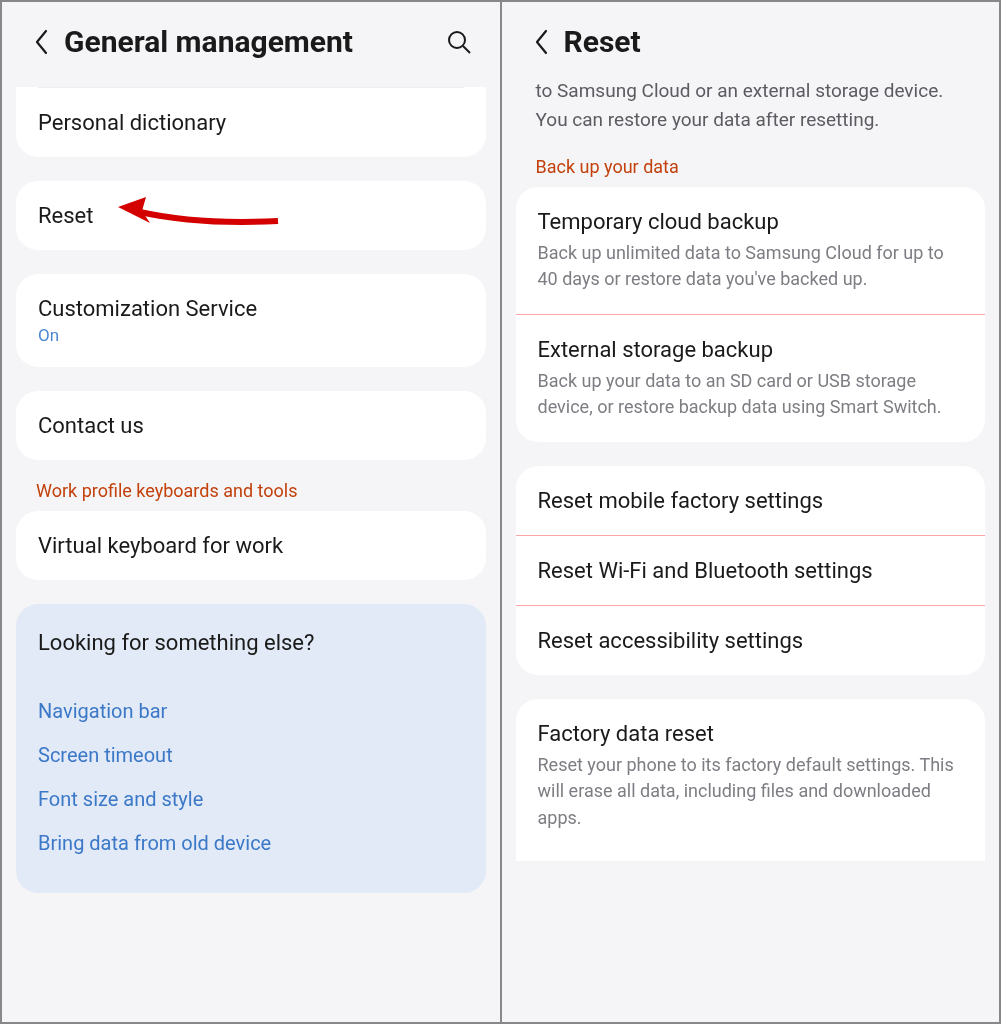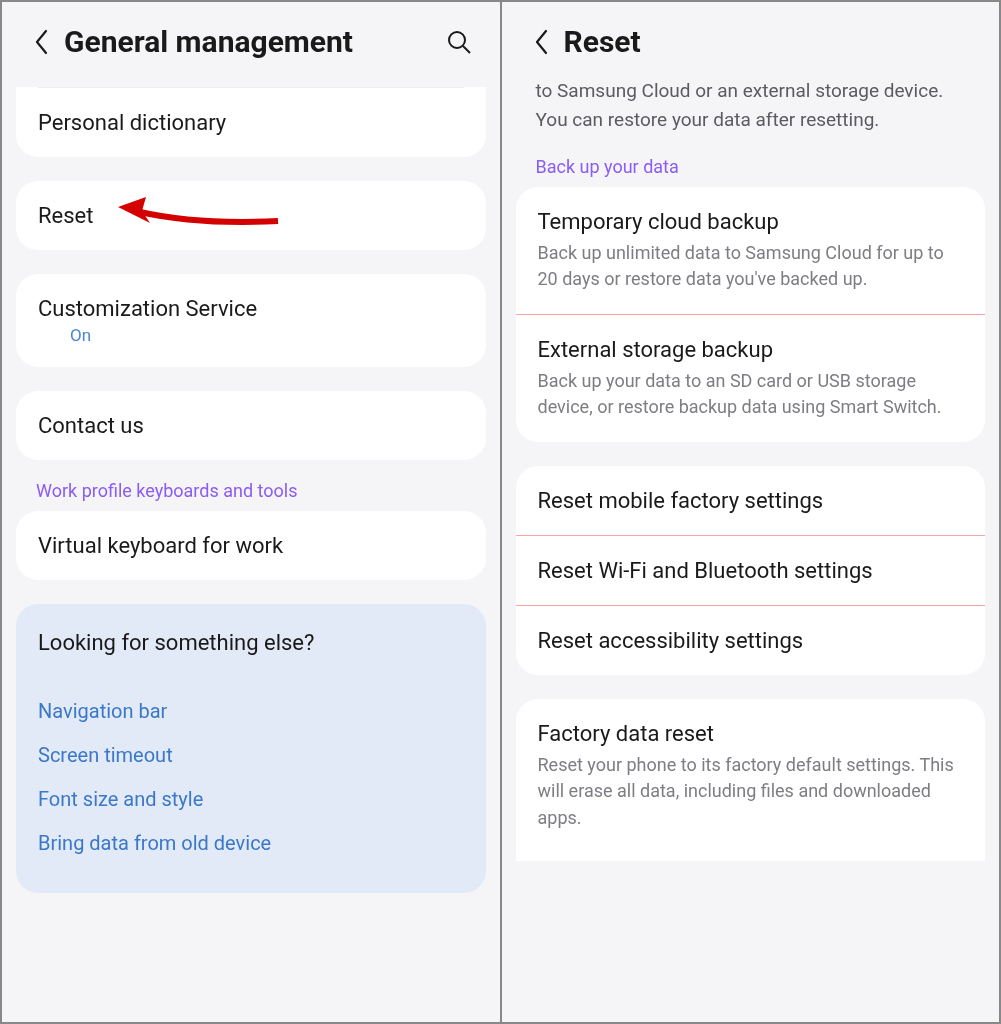--- a/index.html
+++ b/index.html
@@ -72,7 +72,7 @@
     }
     .section-label {
       font-size:18px;
-      color:#8b5cf6;
+      color:#c2410c;
       margin: 20px 34px 10px;
     }
     .looking-card {

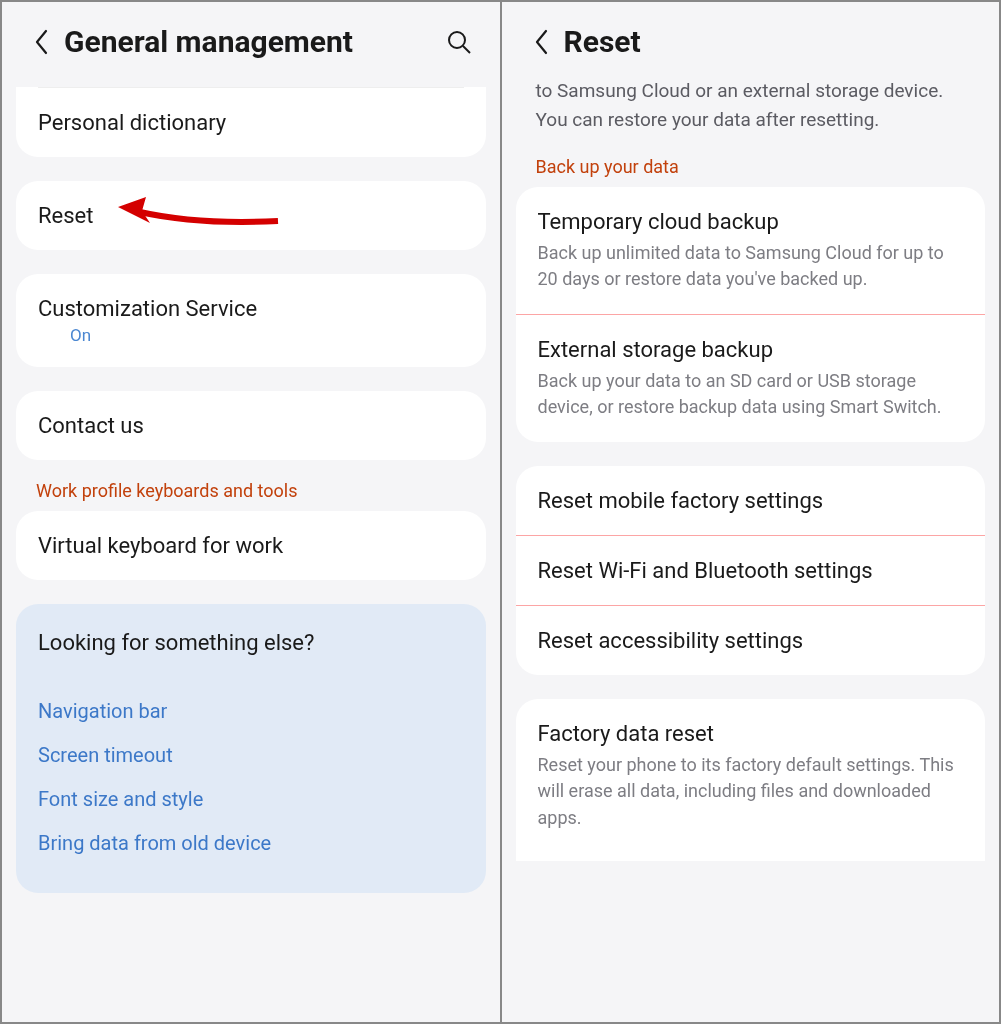--- a/index.html
+++ b/index.html
@@ -209,7 +209,7 @@
   <div class="card">
     <div class="row">
       <div class="row-title">Temporary cloud backup</div>
-      <div class="desc">Back up unlimited data to Samsung Cloud for up to 20 days or restore data you've backed up.</div>
+      <div class="desc">Back up unlimited data to Samsung Cloud for up to 40 days or restore data you've backed up.</div>
     </div>
     <div class="row">
       <div class="row-title">External storage backup</div>

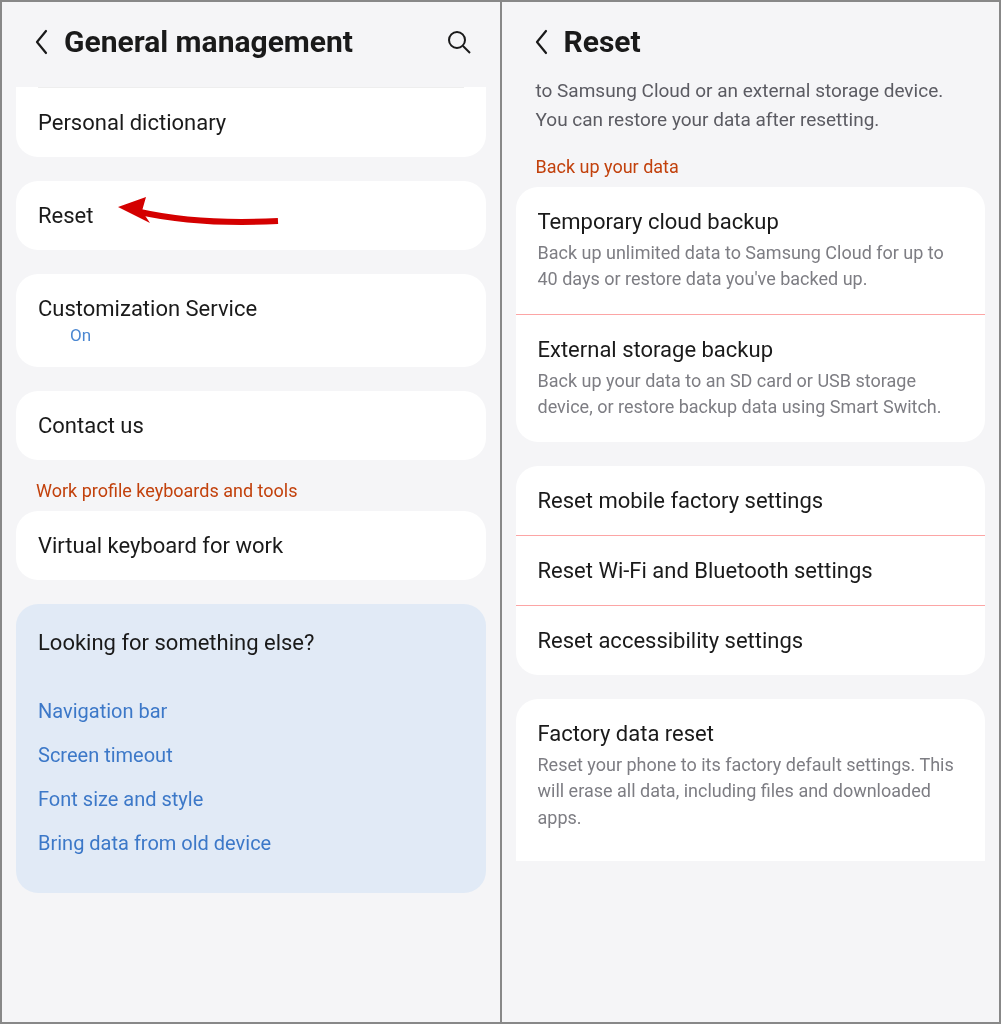--- a/index.html
+++ b/index.html
@@ -68,7 +68,6 @@
       font-size: 17px;
       color:#4b87d1;
       margin-top:4px;
-      margin-left:32px;
     }
     .section-label {
       font-size:18px;

